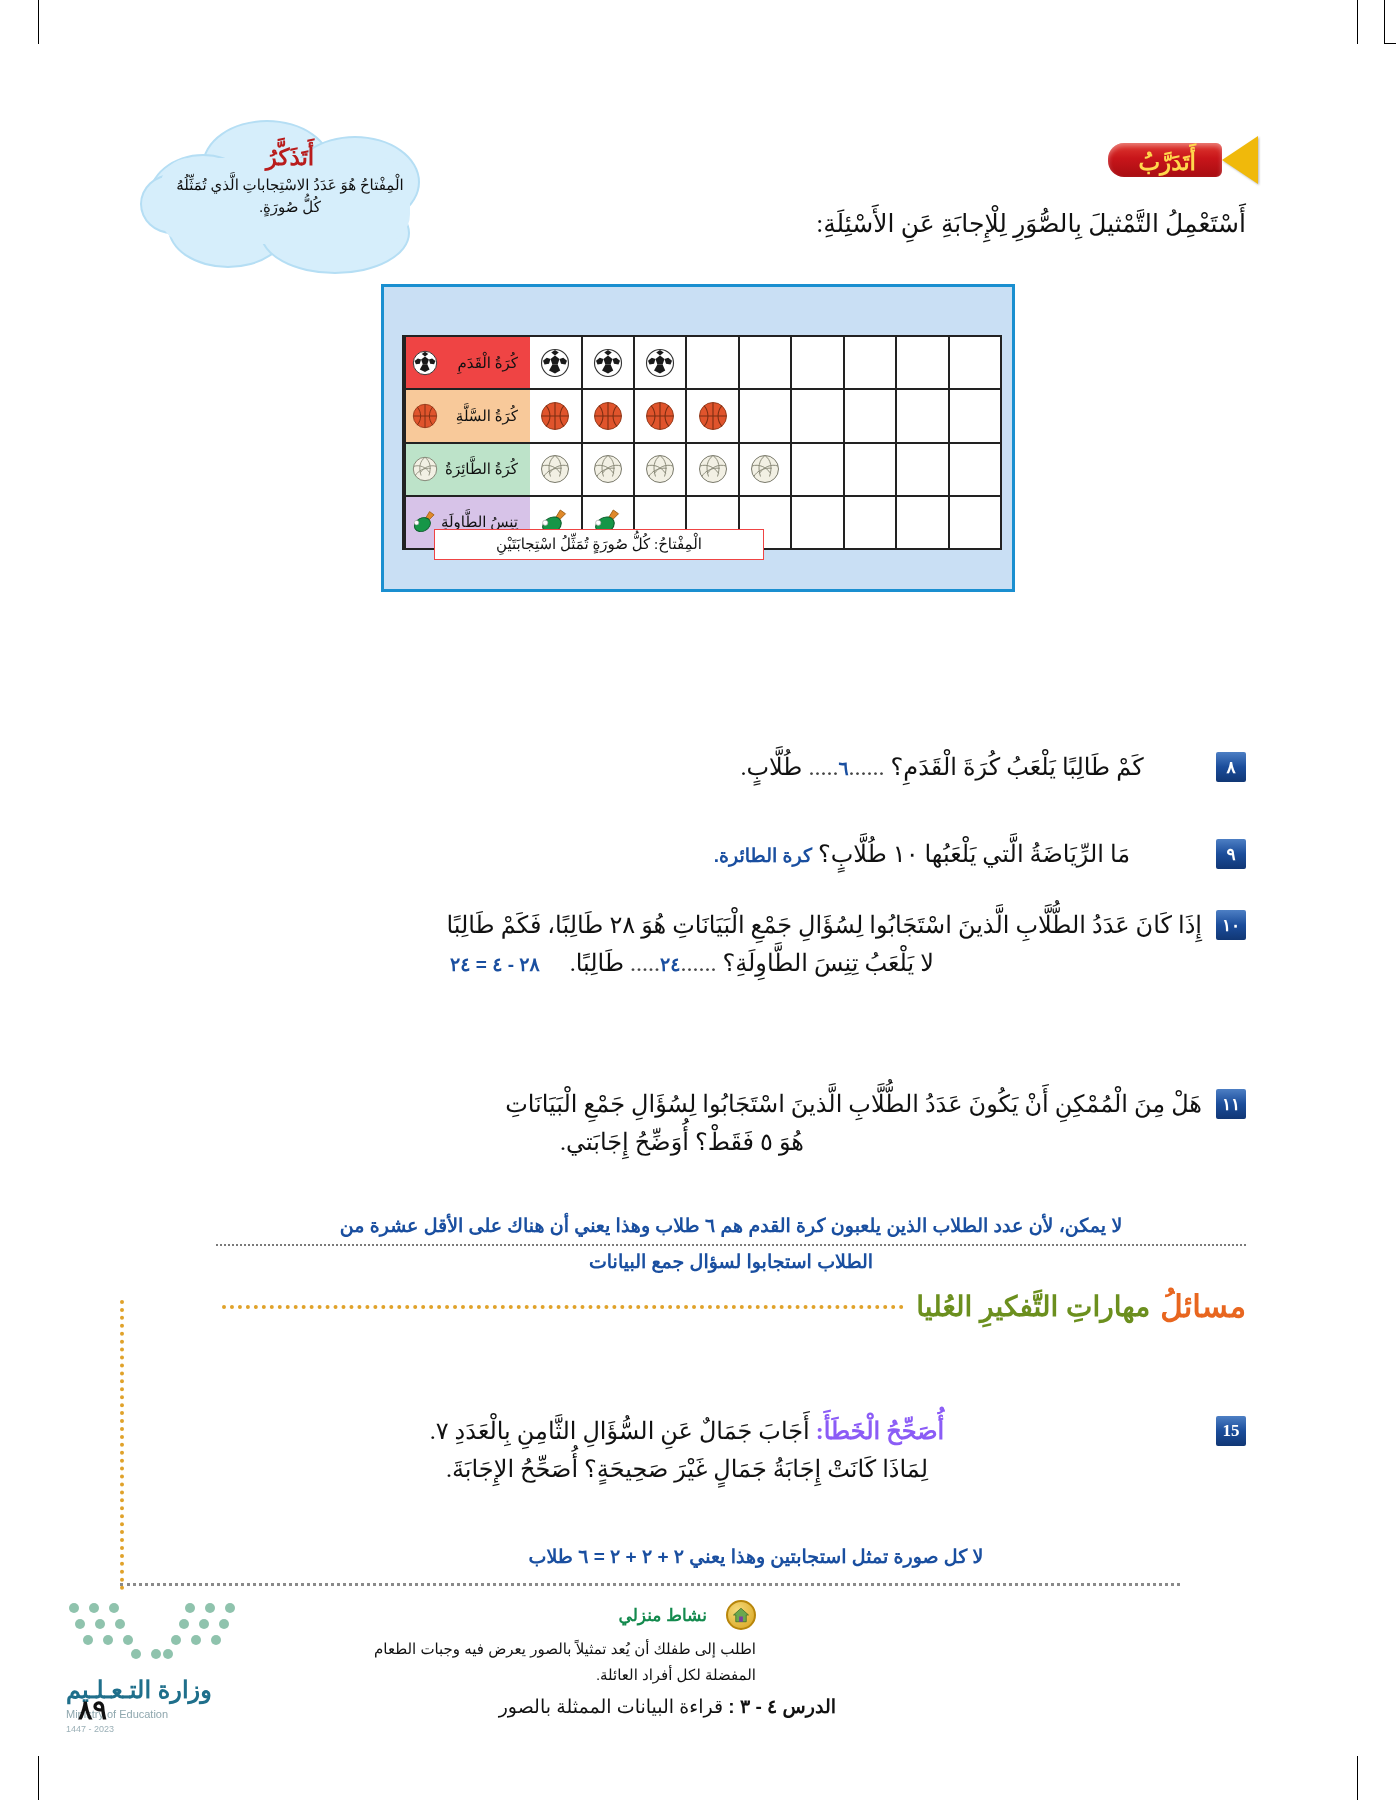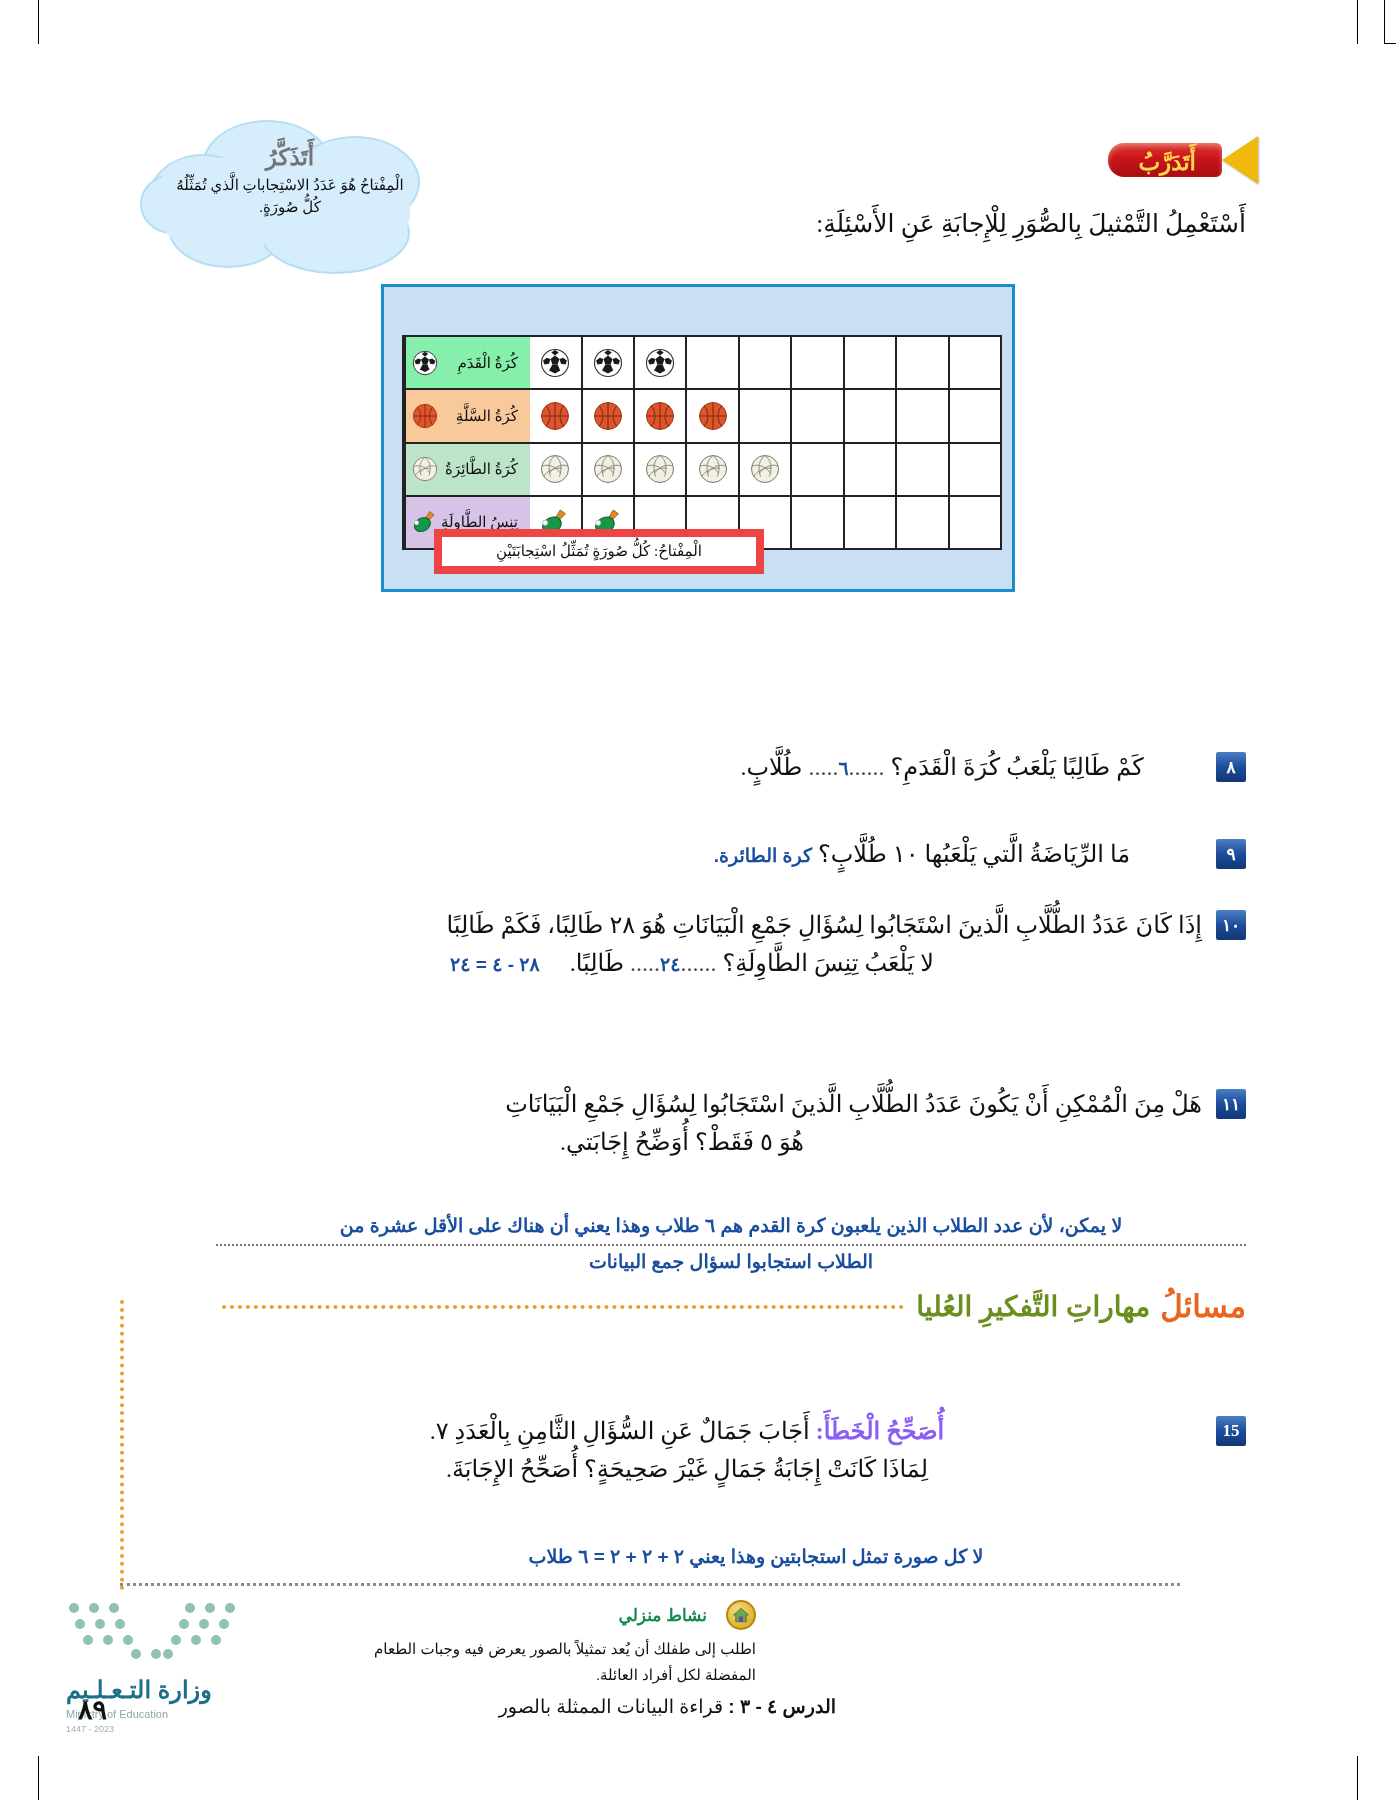--- a/index.html
+++ b/index.html
@@ -84,7 +84,7 @@
     text-align: center;
   }
   .cloud-title {
-    color: #737373; font-size: 23px; font-weight: bold;
+    color: #b91c1c; font-size: 23px; font-weight: bold;
     margin-bottom: 4px; font-family: "Liberation Serif", serif;
   }
   .cloud-body-text {

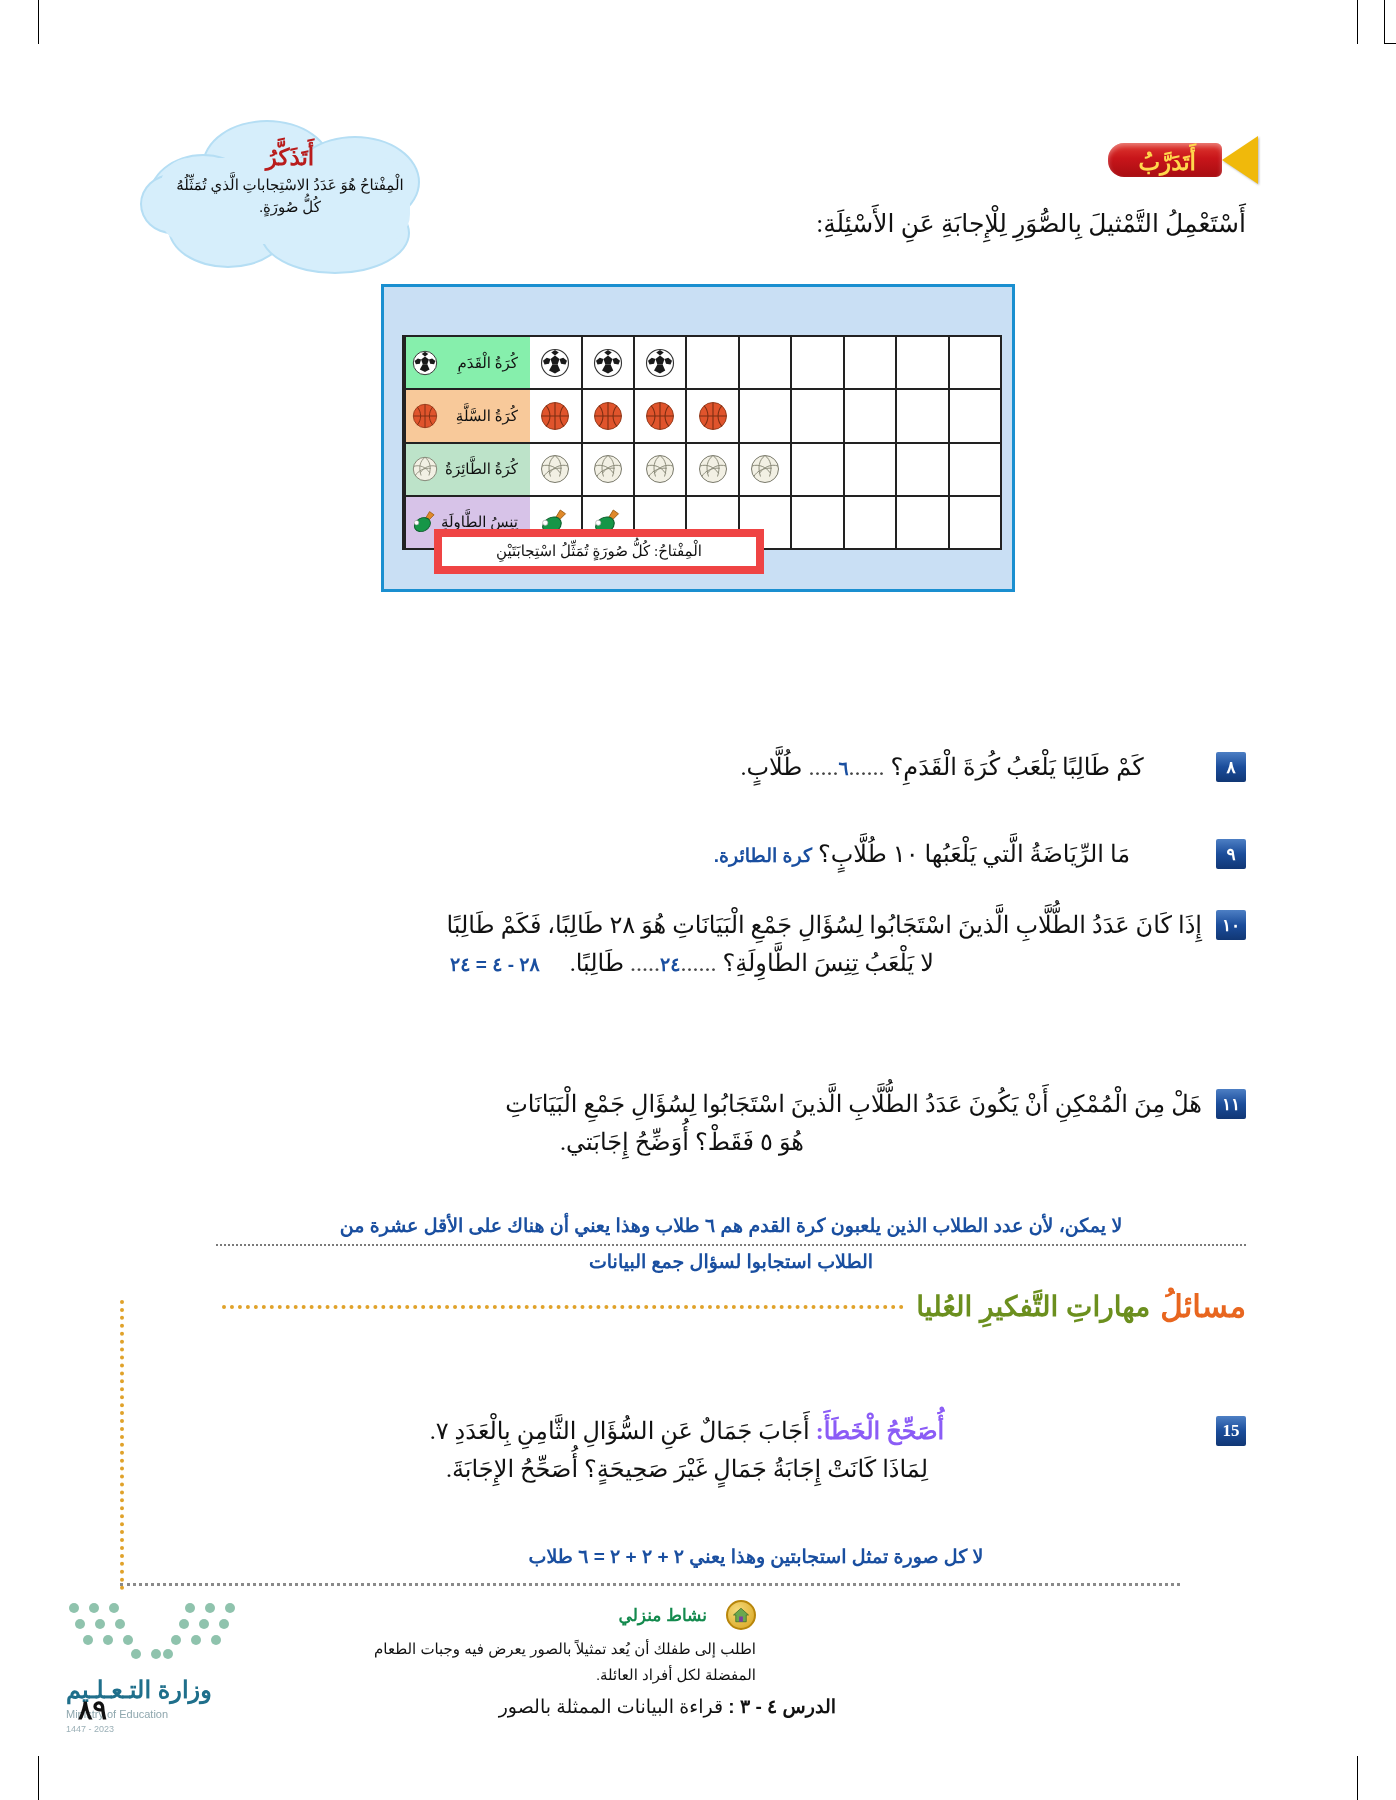--- a/index.html
+++ b/index.html
@@ -398,7 +398,7 @@
           </svg>
         </div>
       </div>
-      <div class="g-label" style="background:#86efac">
+      <div class="g-label" style="background:#ef4444">
         <span class="lbl-txt">كُرَةُ الْقَدَمِ</span>
         <svg class="ico-sm" viewBox="0 0 40 40">
           <circle cx="20" cy="20" r="18" fill="#fff" stroke="#333" stroke-width="1.5"></circle>

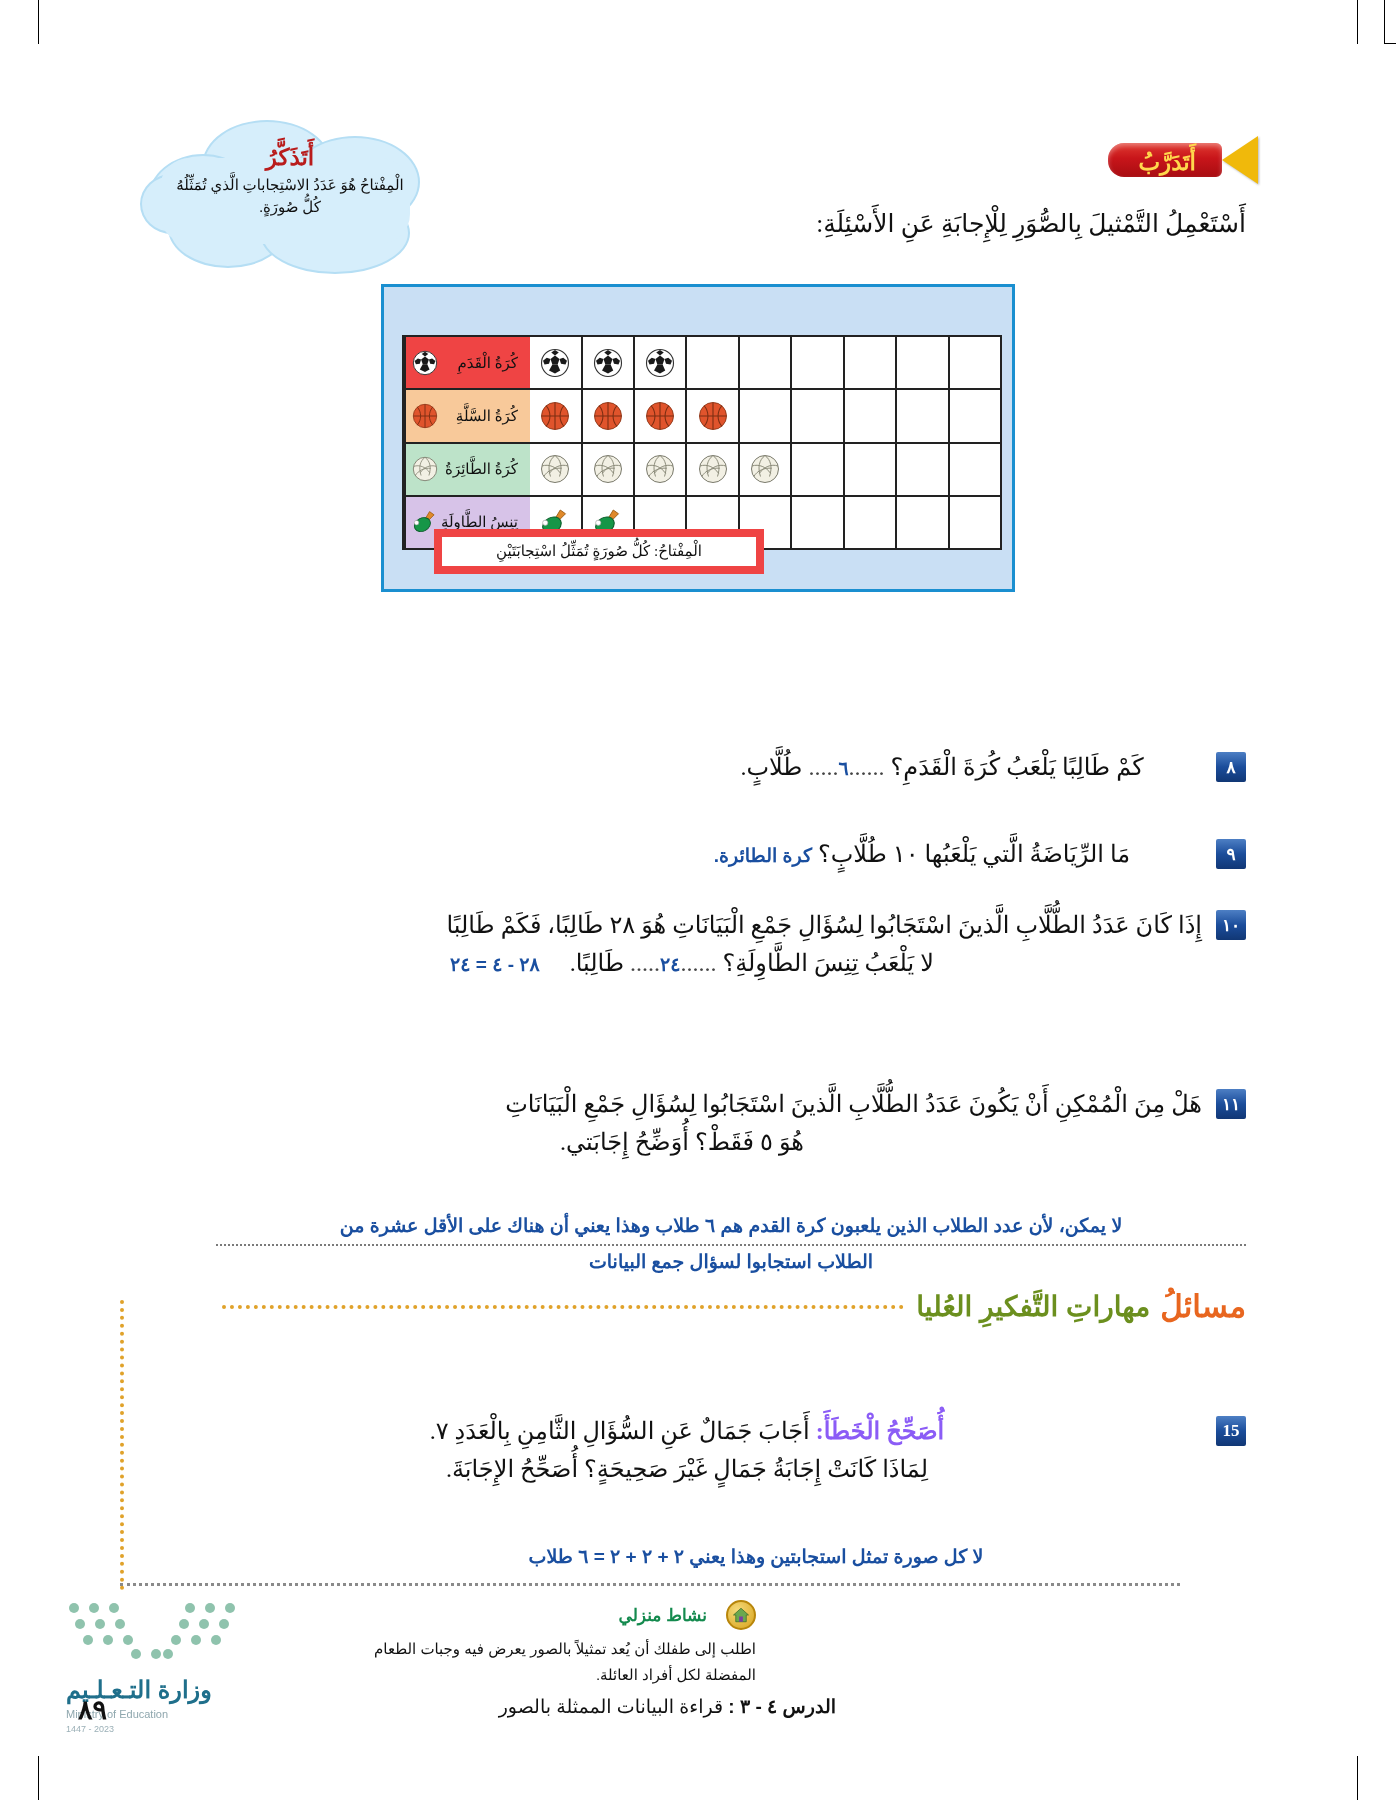--- a/index.html
+++ b/index.html
@@ -152,7 +152,7 @@
     top: 242px; left: 50px;
     width: 330px;
     background: #fff;
-    border: 8px solid #ef4444;
+    border: 1px solid #ef4444;
     text-align: center;
     font-size: 15px;
     padding: 5px 6px 6px 6px;

